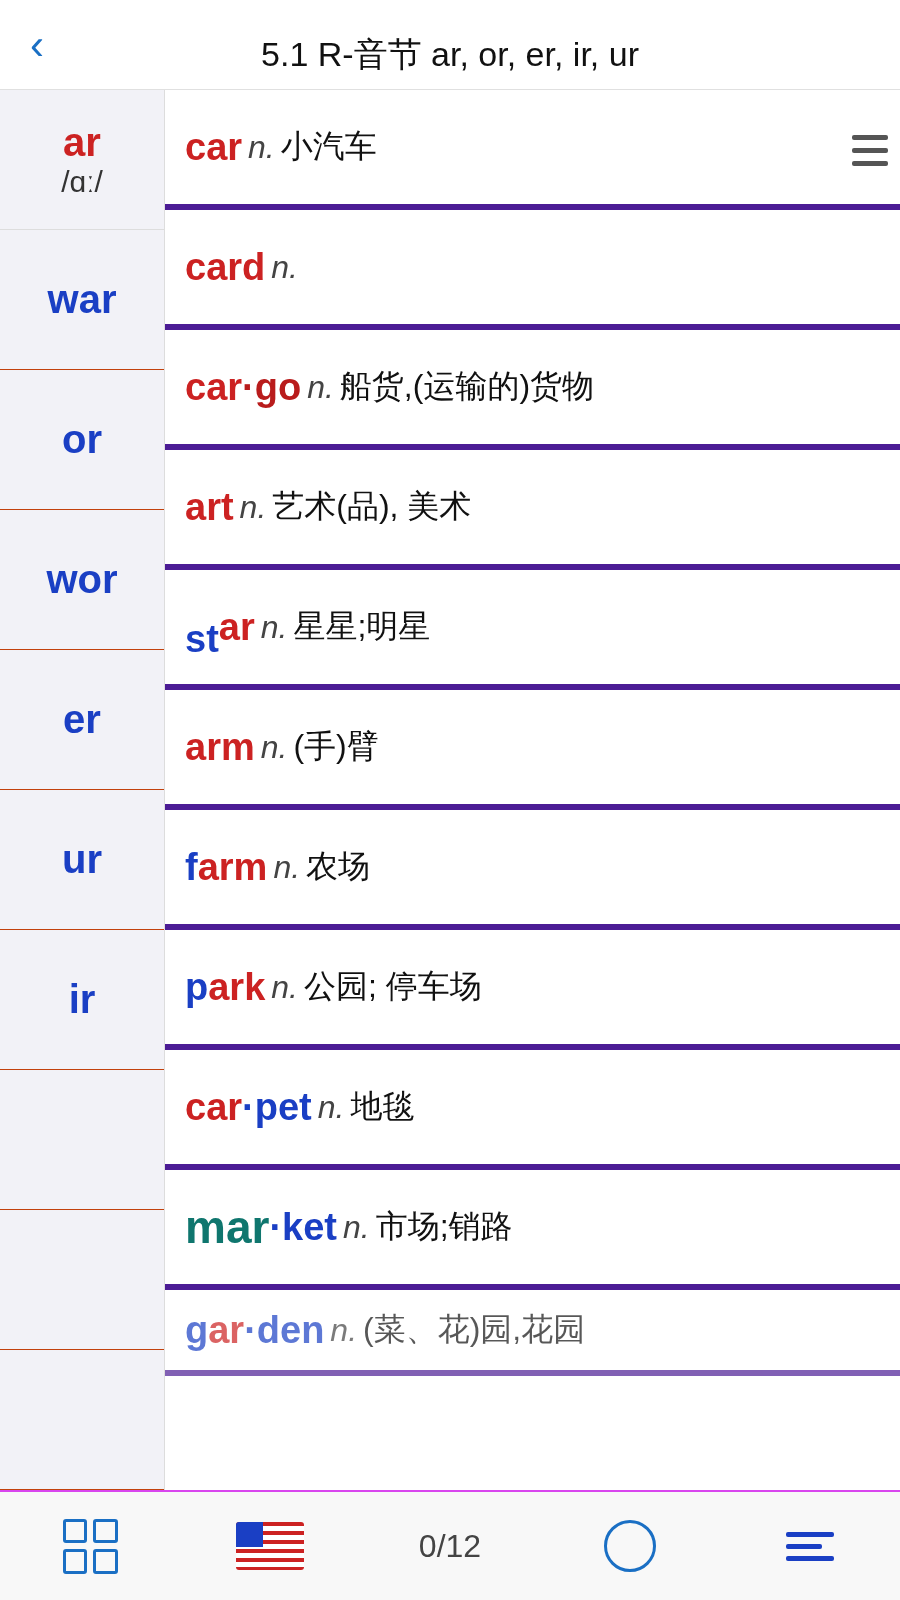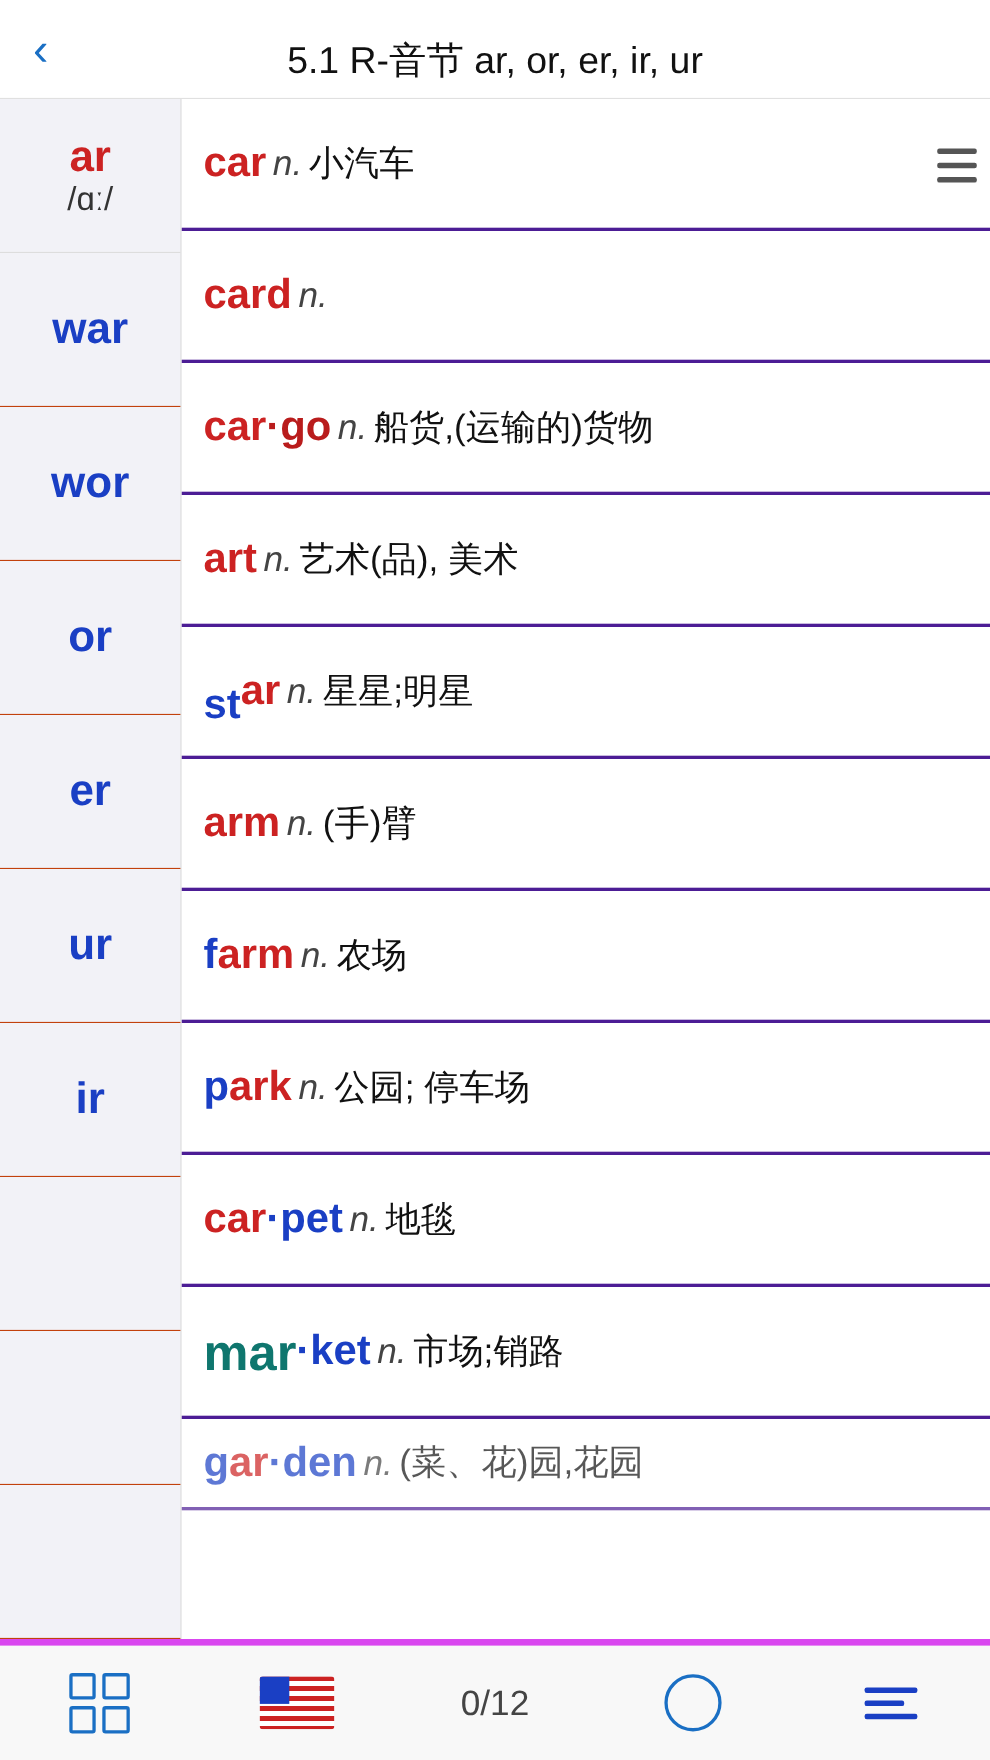--- a/index.html
+++ b/index.html
@@ -122,7 +122,7 @@
       align-items: center;
       min-height: 120px;
       padding: 18px 30px 18px 20px;
-      border-bottom: 3px solid #4c1d95;
+      border-bottom: 6px solid #4c1d95;
       font-size: 32px;
       text-align: right;
     }

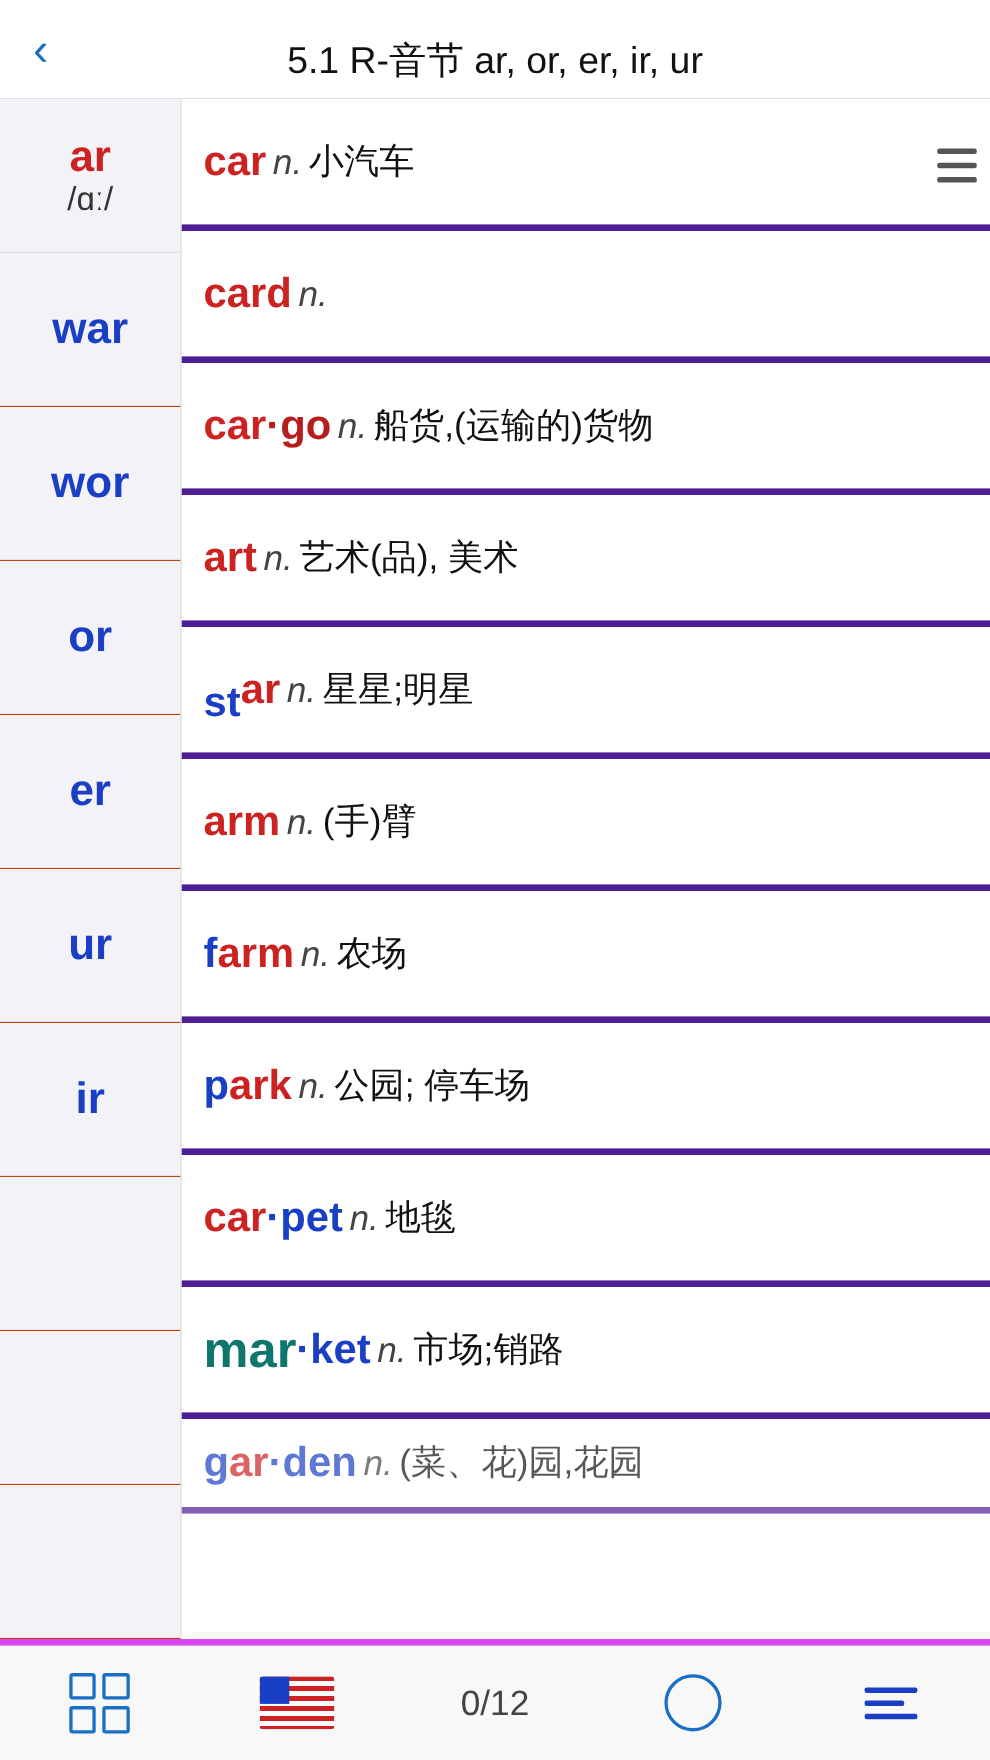--- a/index.html
+++ b/index.html
@@ -241,8 +241,8 @@
       <span class="ar-phonetic">/ɑː/</span>
     </div>
     <div class="sidebar-item">war</div>
+    <div class="sidebar-item">or</div>
     <div class="sidebar-item">wor</div>
-    <div class="sidebar-item">or</div>
     <div class="sidebar-item">er</div>
     <div class="sidebar-item">ur</div>
     <div class="sidebar-item">ir</div>

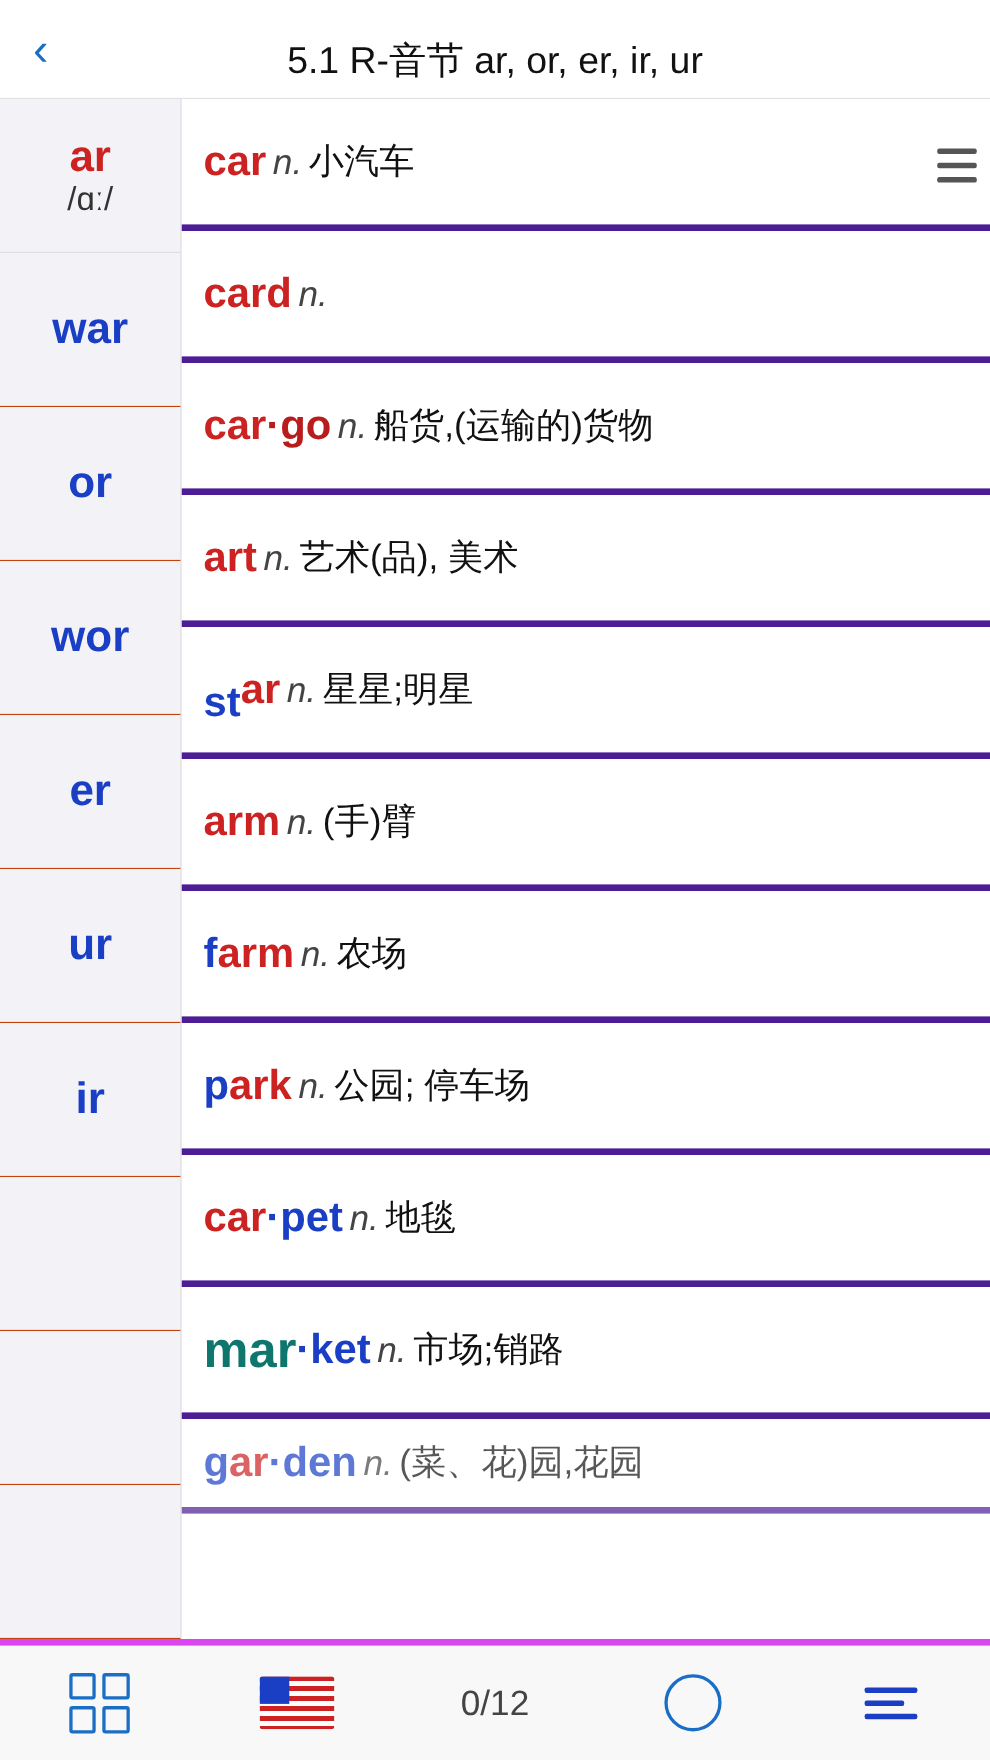--- a/index.html
+++ b/index.html
@@ -153,7 +153,7 @@
     .bottom-nav {
       height: 110px;
       background: #f8f8f8;
-      border-top: 6px solid #d946ef;
+      border-top: 2px solid #d946ef;
       display: flex;
       align-items: center;
       justify-content: space-around;

